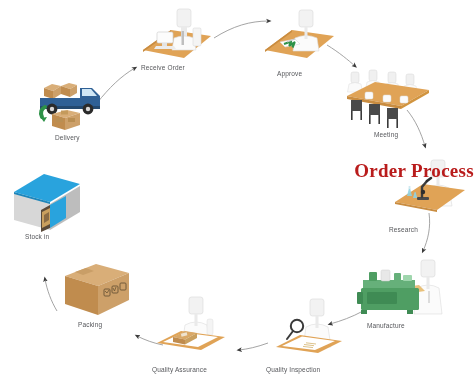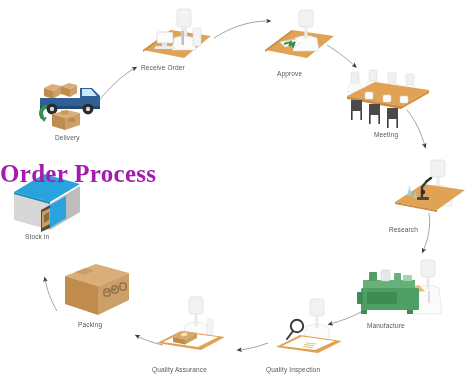--- a/index.html
+++ b/index.html
@@ -26,11 +26,11 @@
     position:absolute;
     left:0;right:0;
     top:160px;
-    text-align:left;
+    text-align:right;
     font-family:"Liberation Serif", serif;
     font-weight:bold;
-    font-size:25px;
-    color:#a21caf;
+    font-size:19px;
+    color:#b91c1c;
     letter-spacing:.3px;
   }
   svg{display:block;overflow:visible;}

